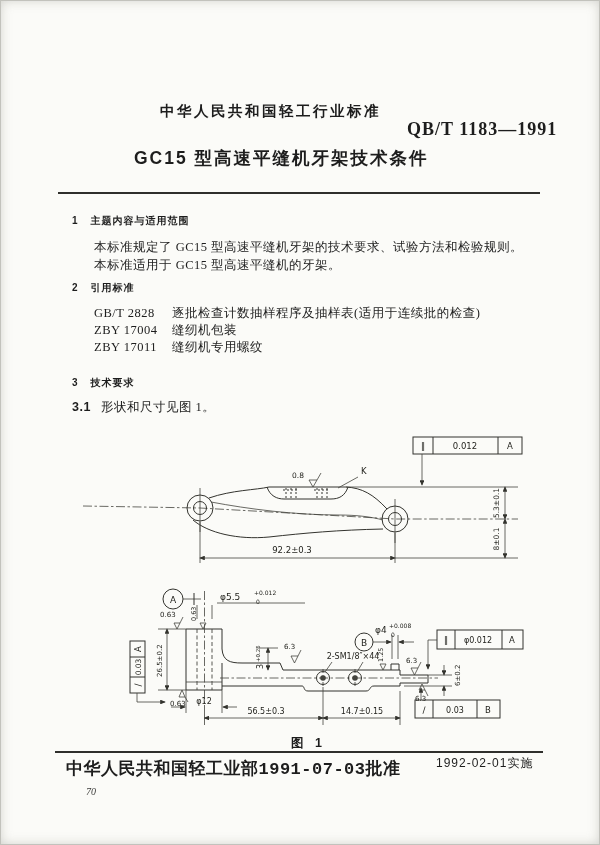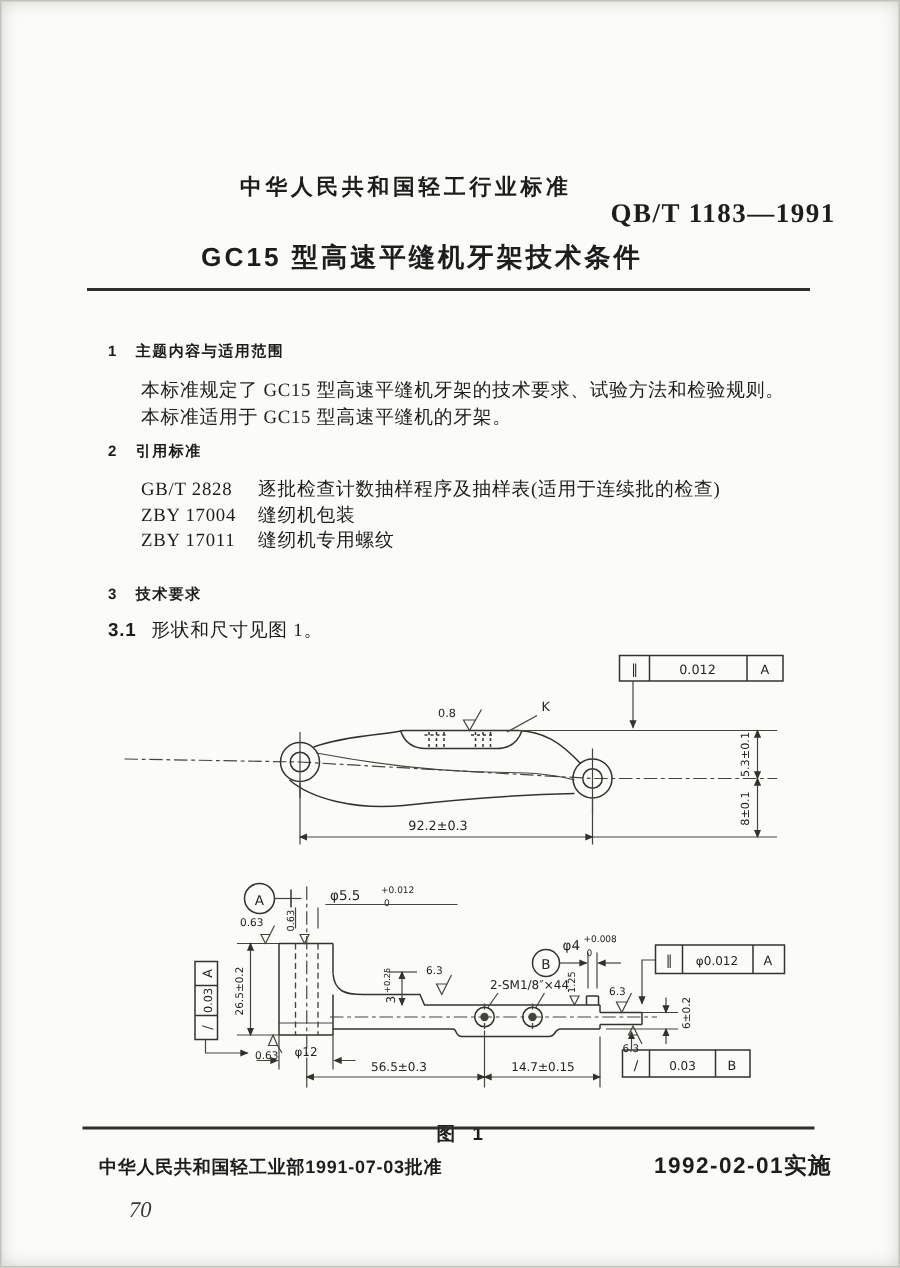--- a/index.html
+++ b/index.html
@@ -6,7 +6,7 @@
   .page{position:relative;width:600px;height:845px;background:#fbfbf8;overflow:hidden;
         box-shadow:inset 0 0 0 1px #c2c2bc, inset 0 0 12px rgba(120,120,110,.35);
         font-family:"Liberation Serif", serif;color:#1d1d1d;}
-  .abs{position:absolute;white-space:nowrap;margin-top:13px;}
+  .abs{position:absolute;white-space:nowrap;}
   .hdr{font-family:"Liberation Sans", sans-serif;font-weight:bold;font-size:14.5px;letter-spacing:2.5px;}
   .stdno{font-family:"Liberation Serif", serif;font-weight:bold;font-size:18px;letter-spacing:1px;}
   .title{font-family:"Liberation Sans", sans-serif;font-weight:bold;font-size:17.5px;letter-spacing:2px;}

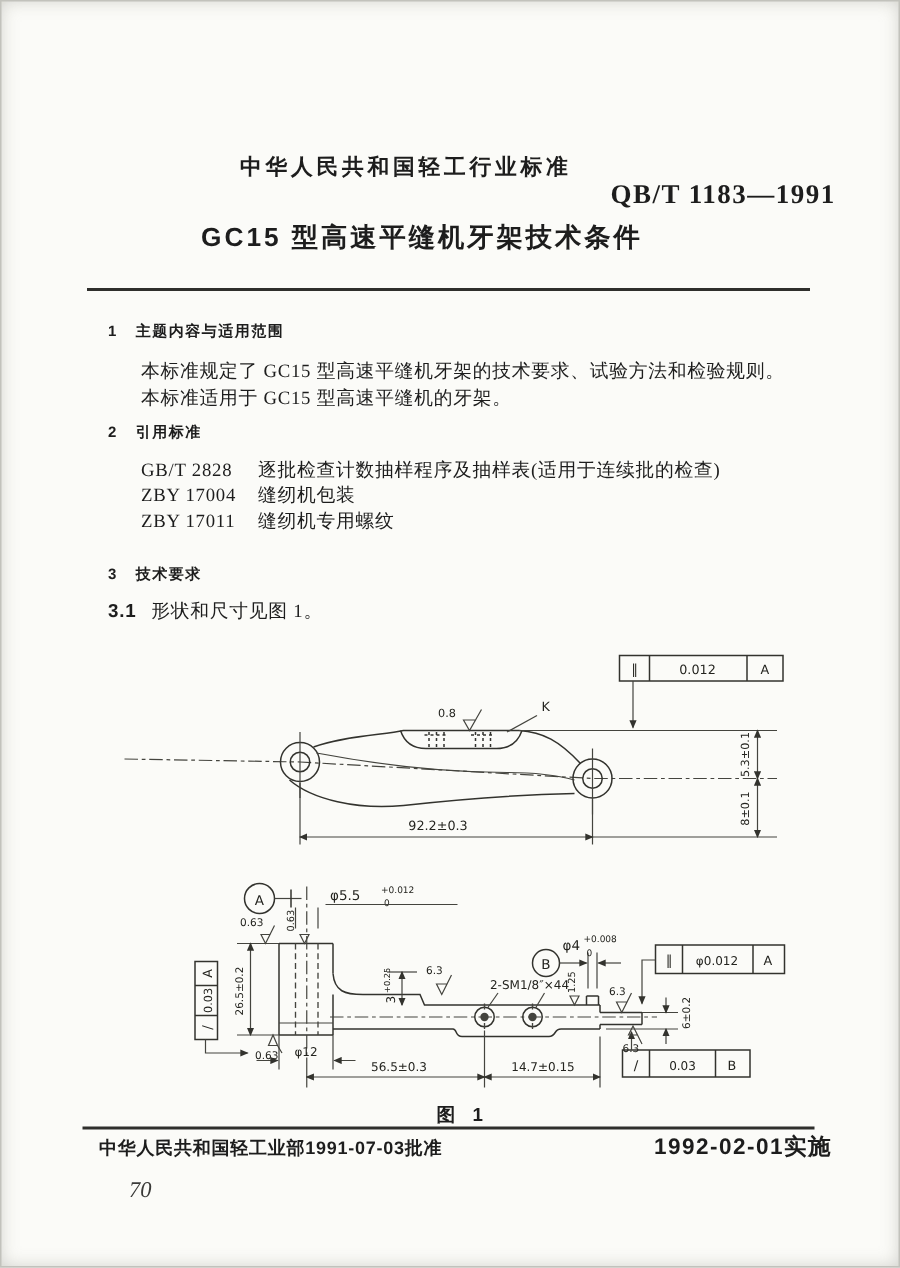--- a/index.html
+++ b/index.html
@@ -16,7 +16,7 @@
   .body-t{font-size:12.5px;letter-spacing:.5px;}
   .ref .code{display:inline-block;width:78px;}
   .cap{font-family:"Liberation Sans", sans-serif;font-weight:bold;font-size:12.5px;letter-spacing:4px;}
-  .foot-l{font-family:Liberation Sans, sans-serif;font-weight:bold;font-size:12px;letter-spacing:.5px;}
+  .foot-l{font-family:Liberation Mono, monospace;font-weight:bold;font-size:17px;letter-spacing:.5px;}
   .foot-r{font-family:"Liberation Sans", sans-serif;font-weight:bold;font-size:15px;letter-spacing:1px;}
   .pgno{font-size:15px;color:#3a3a38;font-style:italic;}
   svg{position:absolute;overflow:visible;}

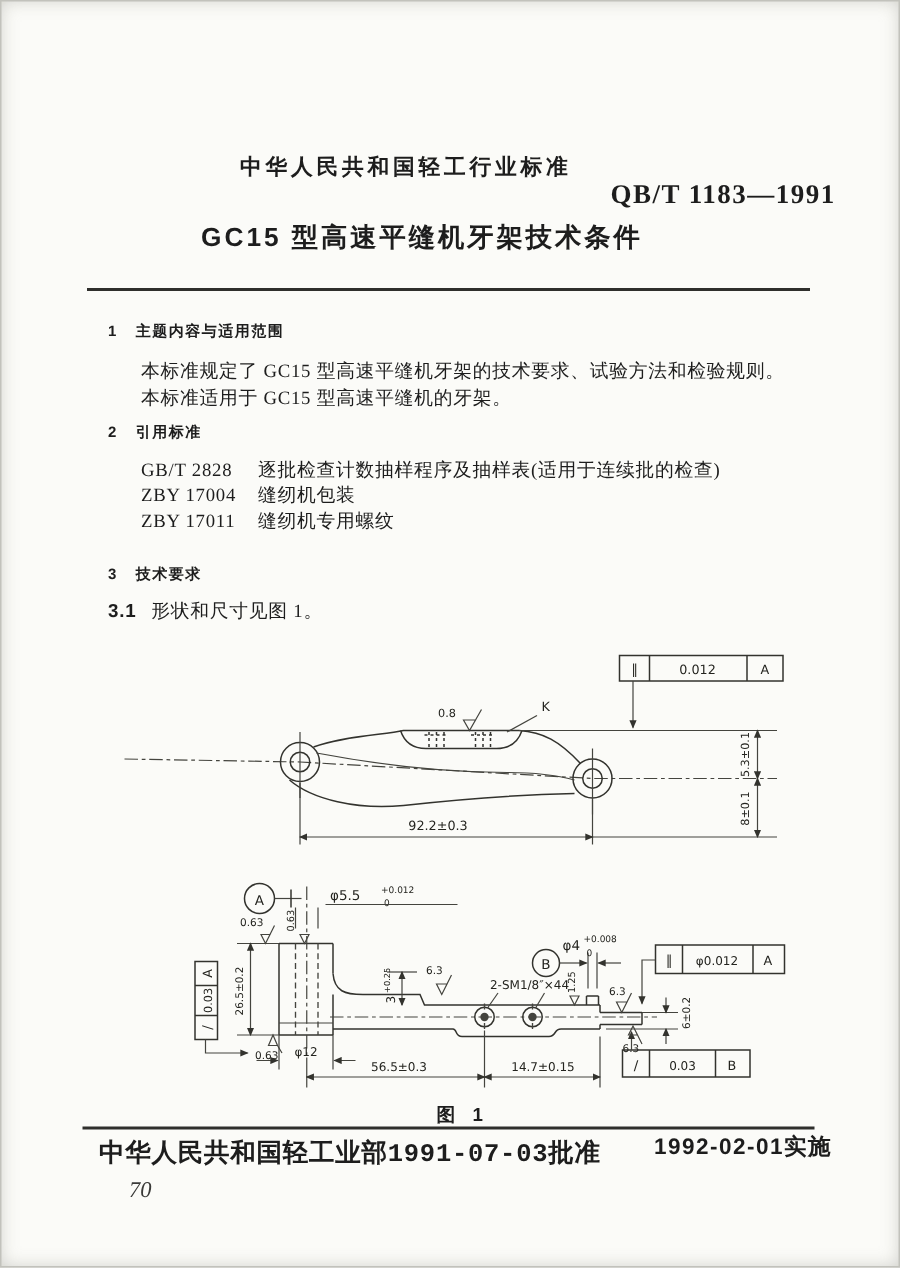--- a/index.html
+++ b/index.html
@@ -17,7 +17,7 @@
   .ref .code{display:inline-block;width:78px;}
   .cap{font-family:"Liberation Sans", sans-serif;font-weight:bold;font-size:12.5px;letter-spacing:4px;}
   .foot-l{font-family:Liberation Mono, monospace;font-weight:bold;font-size:17px;letter-spacing:.5px;}
-  .foot-r{font-family:"Liberation Sans", sans-serif;font-weight:bold;font-size:15px;letter-spacing:1px;}
+  .foot-r{font-family:"Liberation Sans", sans-serif;font-weight:normal;font-size:12px;letter-spacing:1px;}
   .pgno{font-size:15px;color:#3a3a38;font-style:italic;}
   svg{position:absolute;overflow:visible;}
   svg text{font-family:"DejaVu Sans", sans-serif;fill:#24241f;}

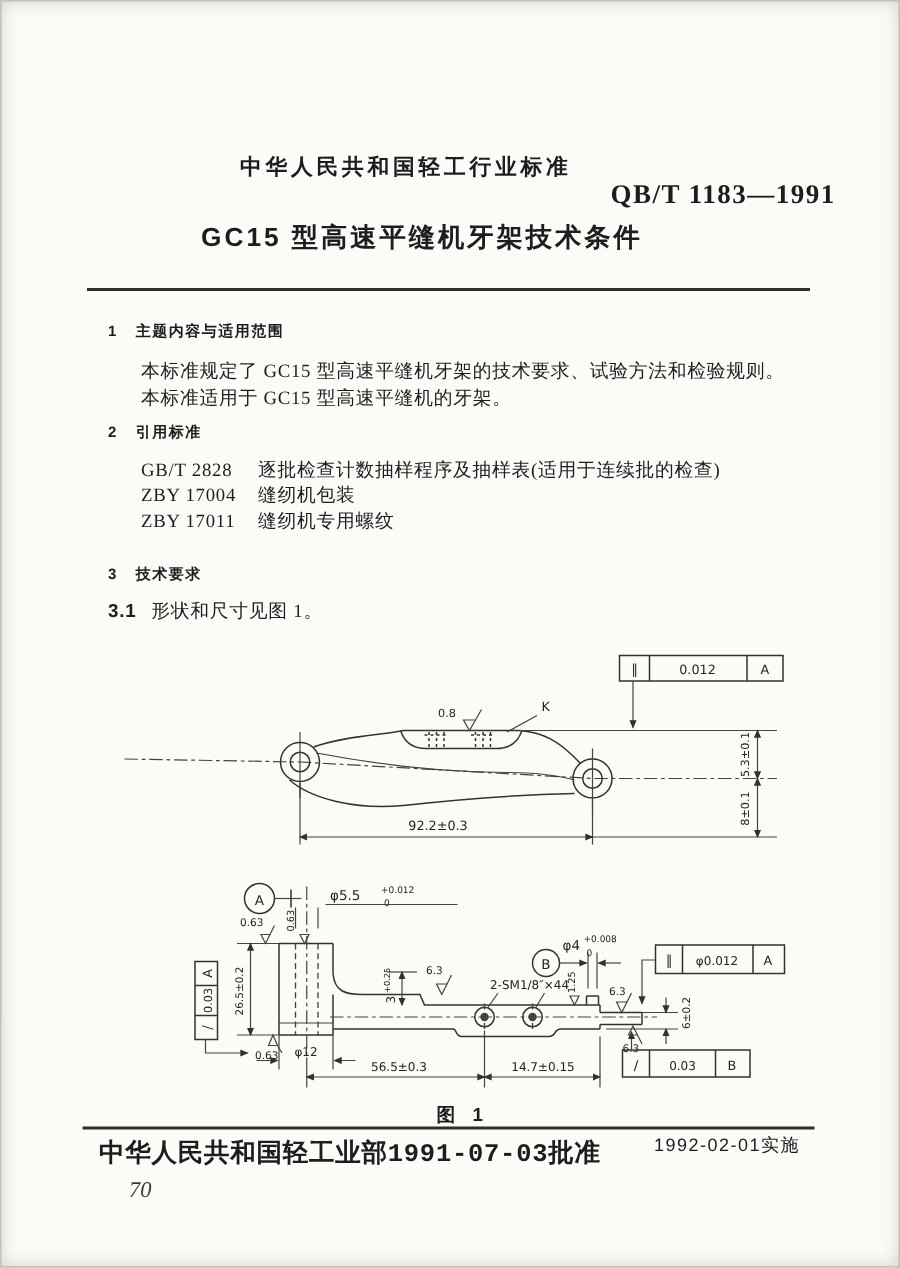--- a/index.html
+++ b/index.html
@@ -18,7 +18,7 @@
   .cap{font-family:"Liberation Sans", sans-serif;font-weight:bold;font-size:12.5px;letter-spacing:4px;}
   .foot-l{font-family:Liberation Mono, monospace;font-weight:bold;font-size:17px;letter-spacing:.5px;}
   .foot-r{font-family:"Liberation Sans", sans-serif;font-weight:normal;font-size:12px;letter-spacing:1px;}
-  .pgno{font-size:15px;color:#3a3a38;font-style:italic;}
+  .pgno{font-size:10px;color:#3a3a38;font-style:italic;}
   svg{position:absolute;overflow:visible;}
   svg text{font-family:"DejaVu Sans", sans-serif;fill:#24241f;}
   .ln{stroke:#33332e;stroke-width:1;fill:none;}

